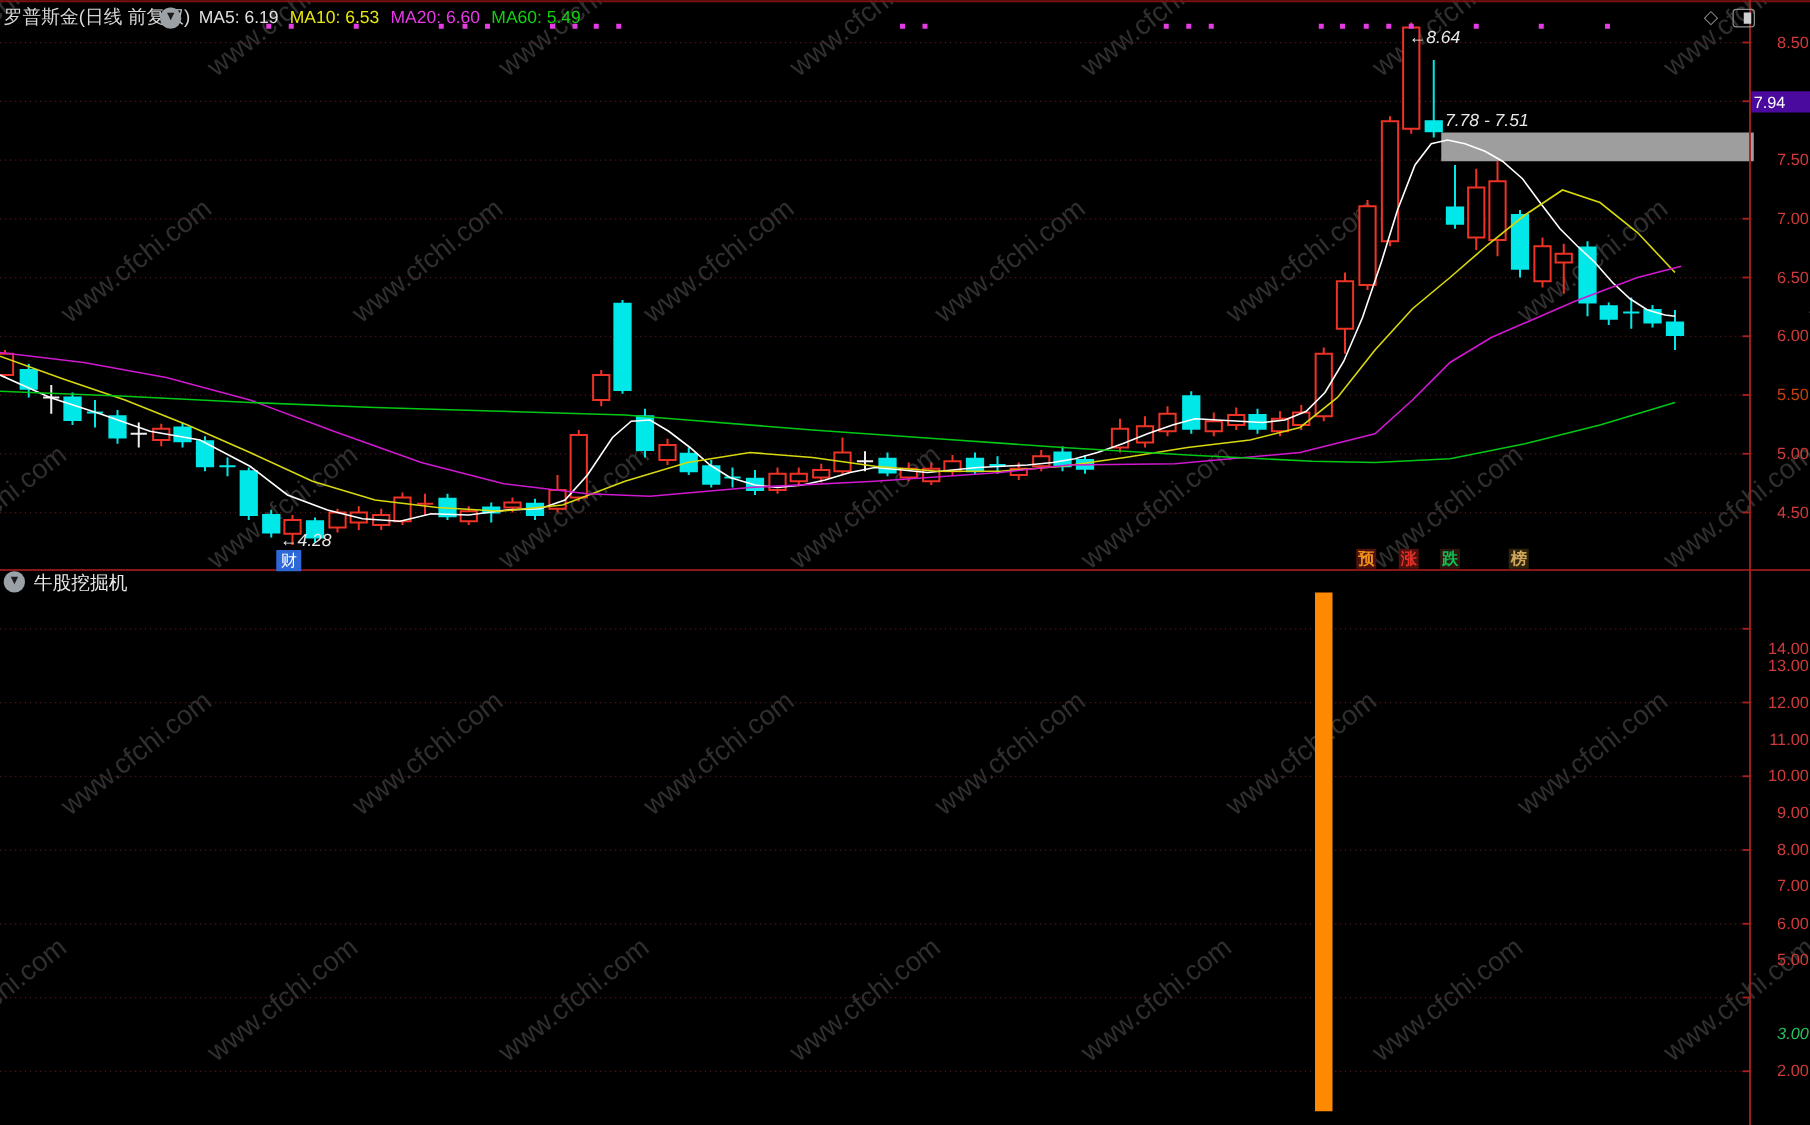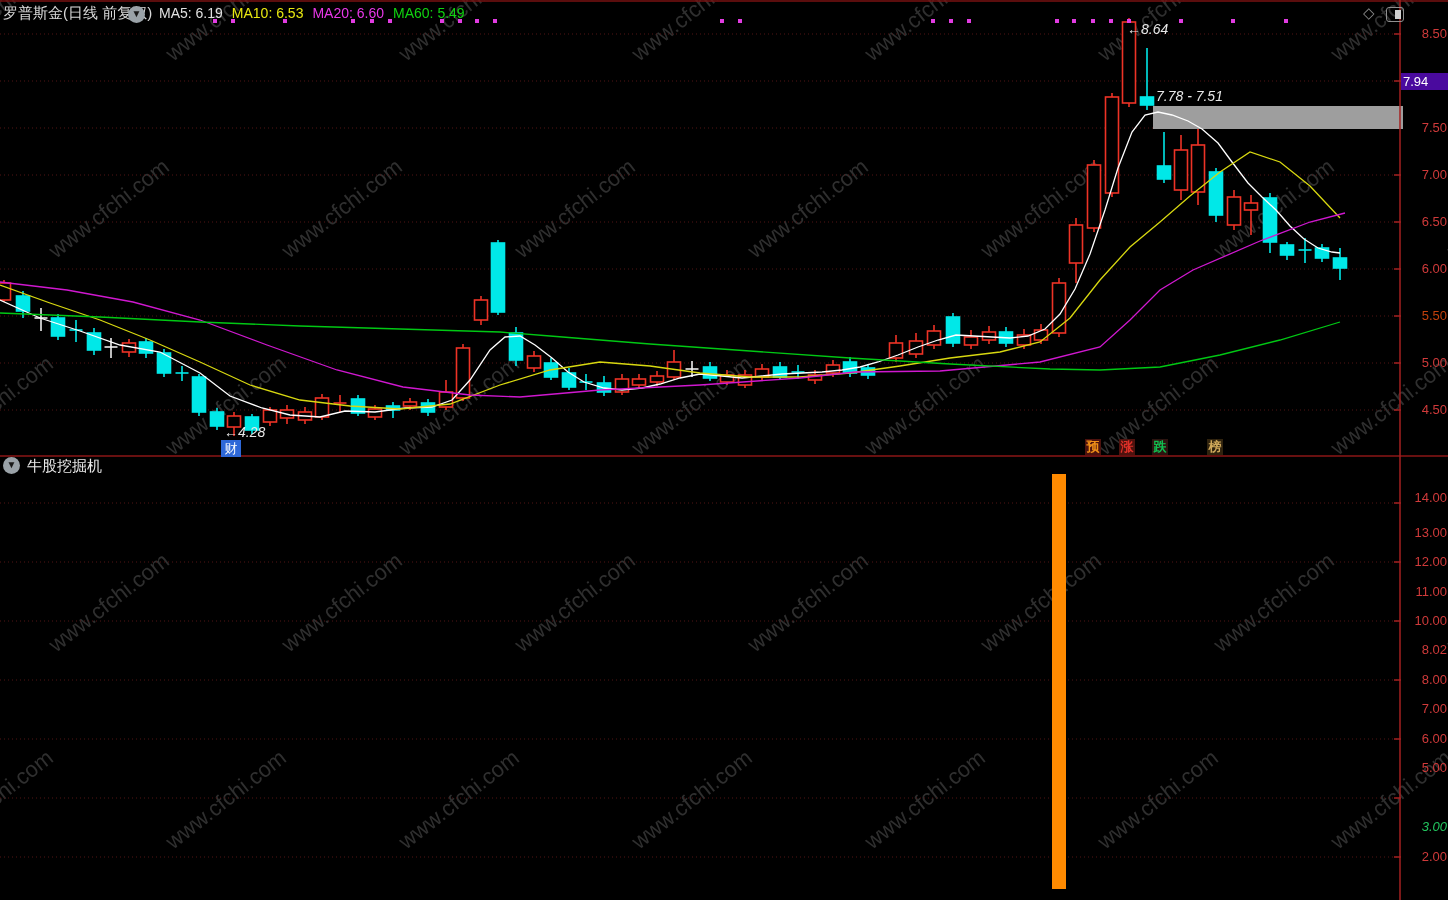--- a/index.html
+++ b/index.html
@@ -312,7 +312,7 @@
       <div class="abs axis-label" style="left: 1401px; top: 308px; color: #c2410c;">5.50</div>
       <div class="abs axis-label" style="left: 1401px; top: 355px; color: rgb(207, 58, 58);">5.00</div>
       <div class="abs axis-label" style="left: 1401px; top: 402px; color: rgb(207, 58, 58);">4.50</div>
-      <div class="abs axis-label" style="left: 1401px; top: 490px; color: rgb(207, 58, 58);">14.00</div>
+      <div class="abs axis-label" style="left: 1401px; top: 511px; color: rgb(207, 58, 58);">14.00</div>
       <div class="abs axis-label" style="left: 1401px; top: 525px; color: rgb(207, 58, 58);">13.00</div>
       <div class="abs axis-label" style="left: 1401px; top: 554px; color: rgb(207, 58, 58);">12.00</div>
       <div class="abs axis-label" style="left: 1401px; top: 584px; color: rgb(207, 58, 58);">11.00</div>

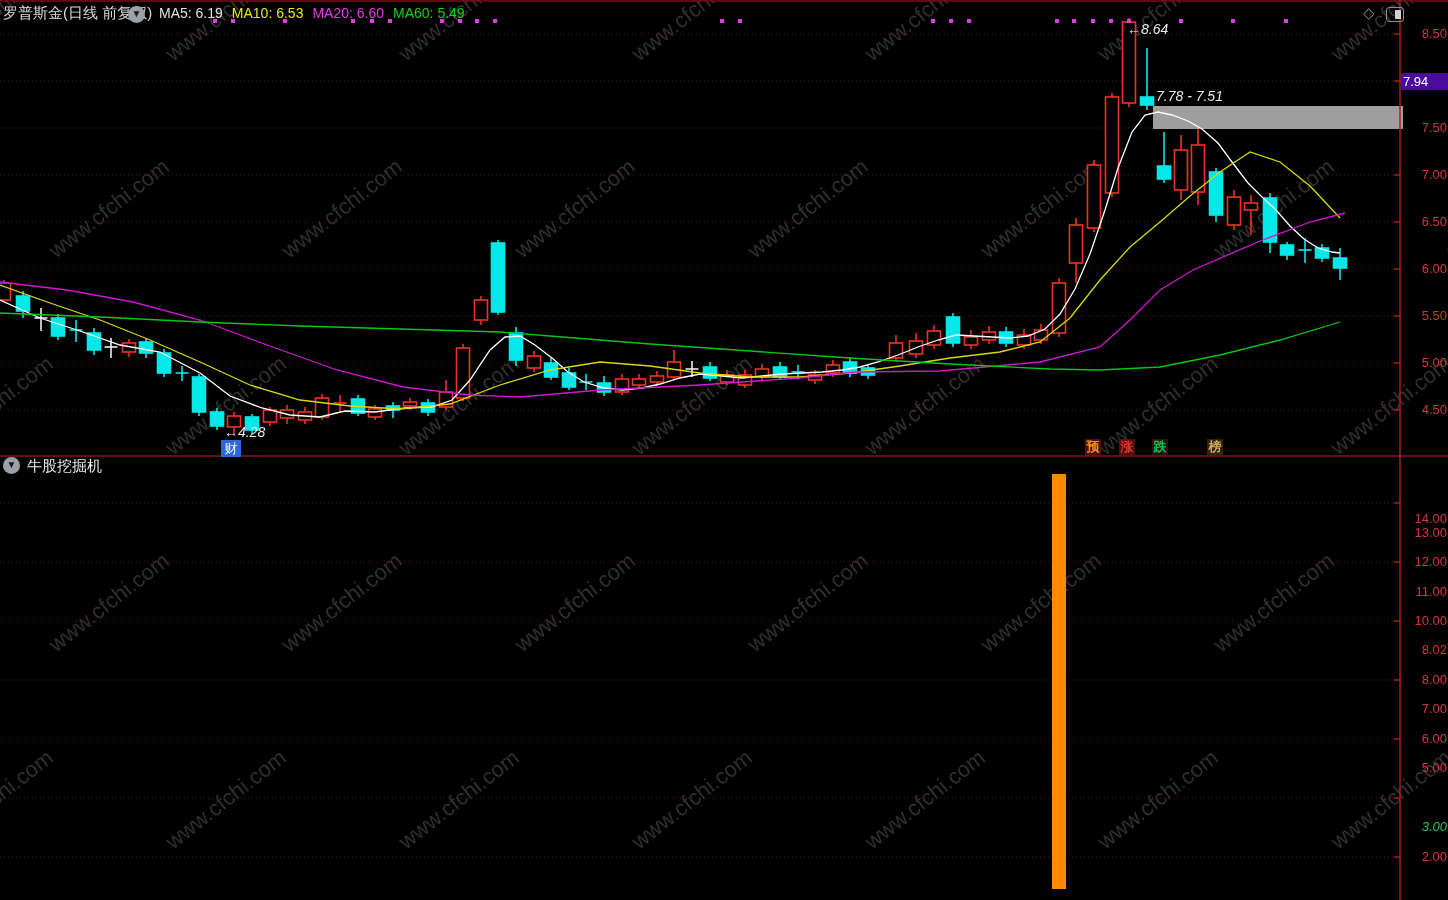--- a/index.html
+++ b/index.html
@@ -317,7 +317,7 @@
       <div class="abs axis-label" style="left: 1401px; top: 554px; color: rgb(207, 58, 58);">12.00</div>
       <div class="abs axis-label" style="left: 1401px; top: 584px; color: rgb(207, 58, 58);">11.00</div>
       <div class="abs axis-label" style="left: 1401px; top: 613px; color: rgb(207, 58, 58);">10.00</div>
-      <div class="abs axis-label" style="left: 1401px; top: 642px; color: rgb(207, 58, 58);">8.02</div>
+      <div class="abs axis-label" style="left: 1401px; top: 642px; color: rgb(207, 58, 58);">9.00</div>
       <div class="abs axis-label" style="left: 1401px; top: 672px; color: rgb(207, 58, 58);">8.00</div>
       <div class="abs axis-label" style="left: 1401px; top: 701px; color: rgb(207, 58, 58);">7.00</div>
       <div class="abs axis-label" style="left: 1401px; top: 731px; color: rgb(207, 58, 58);">6.00</div>

